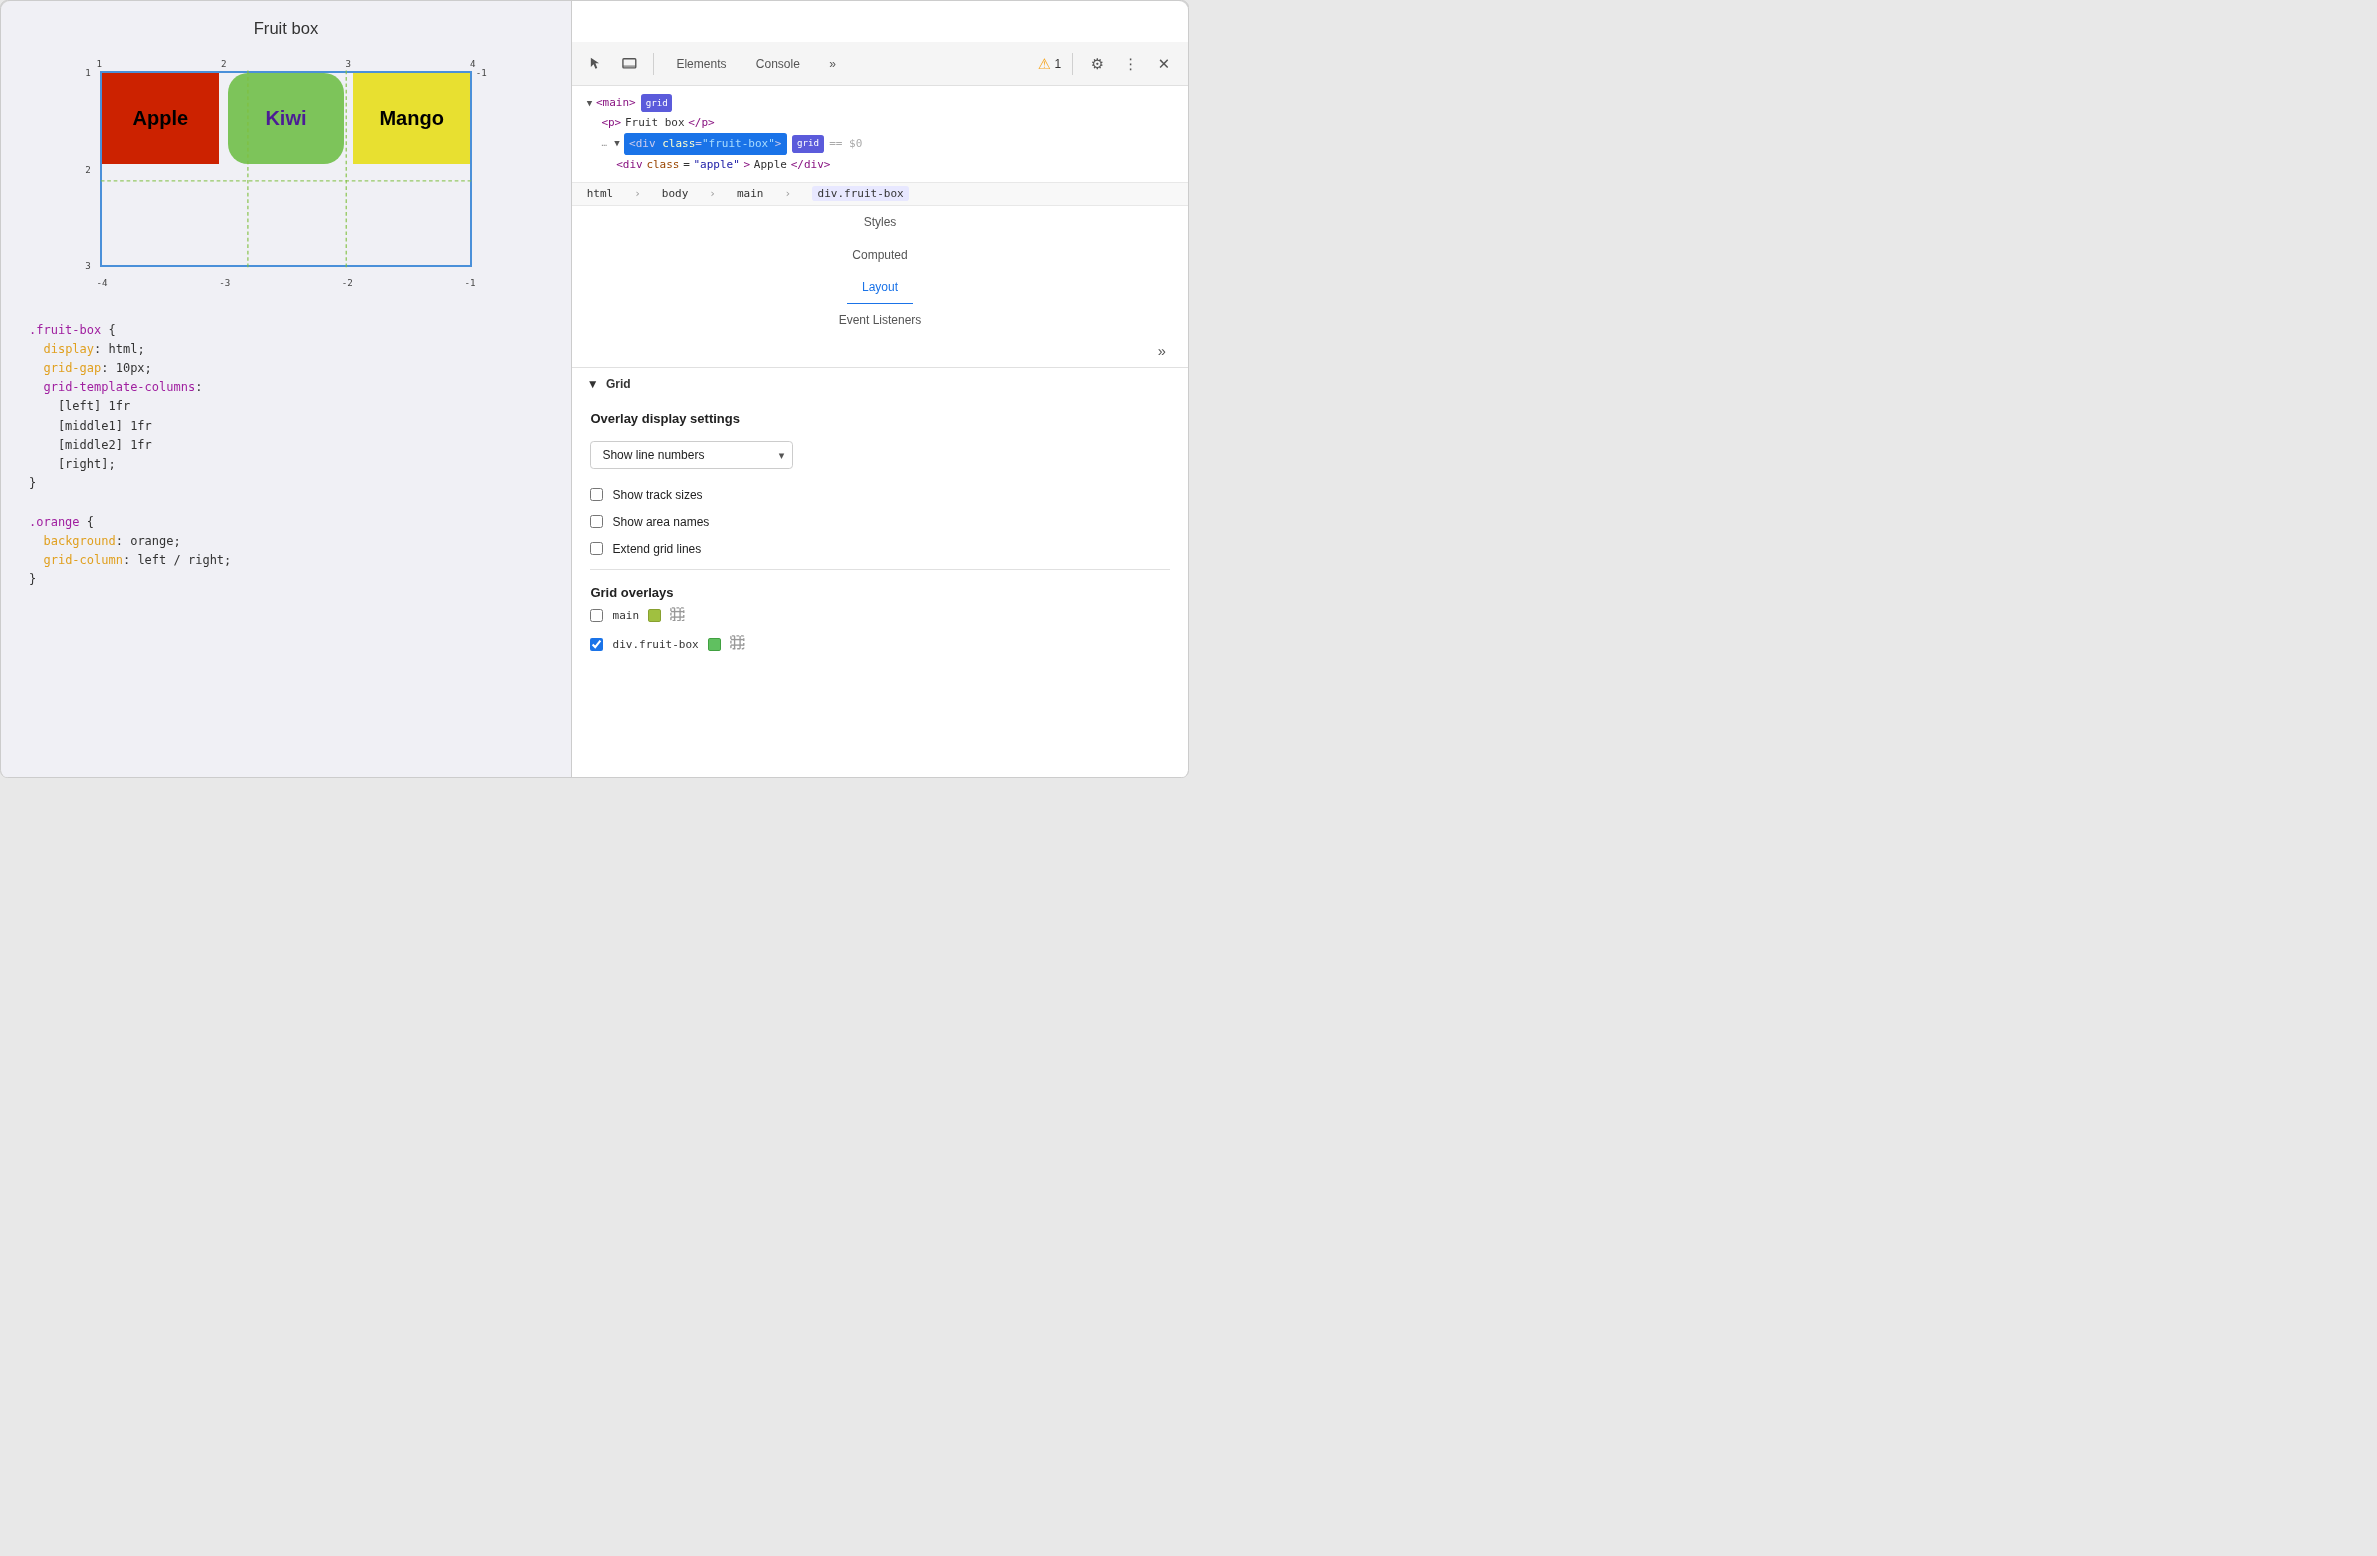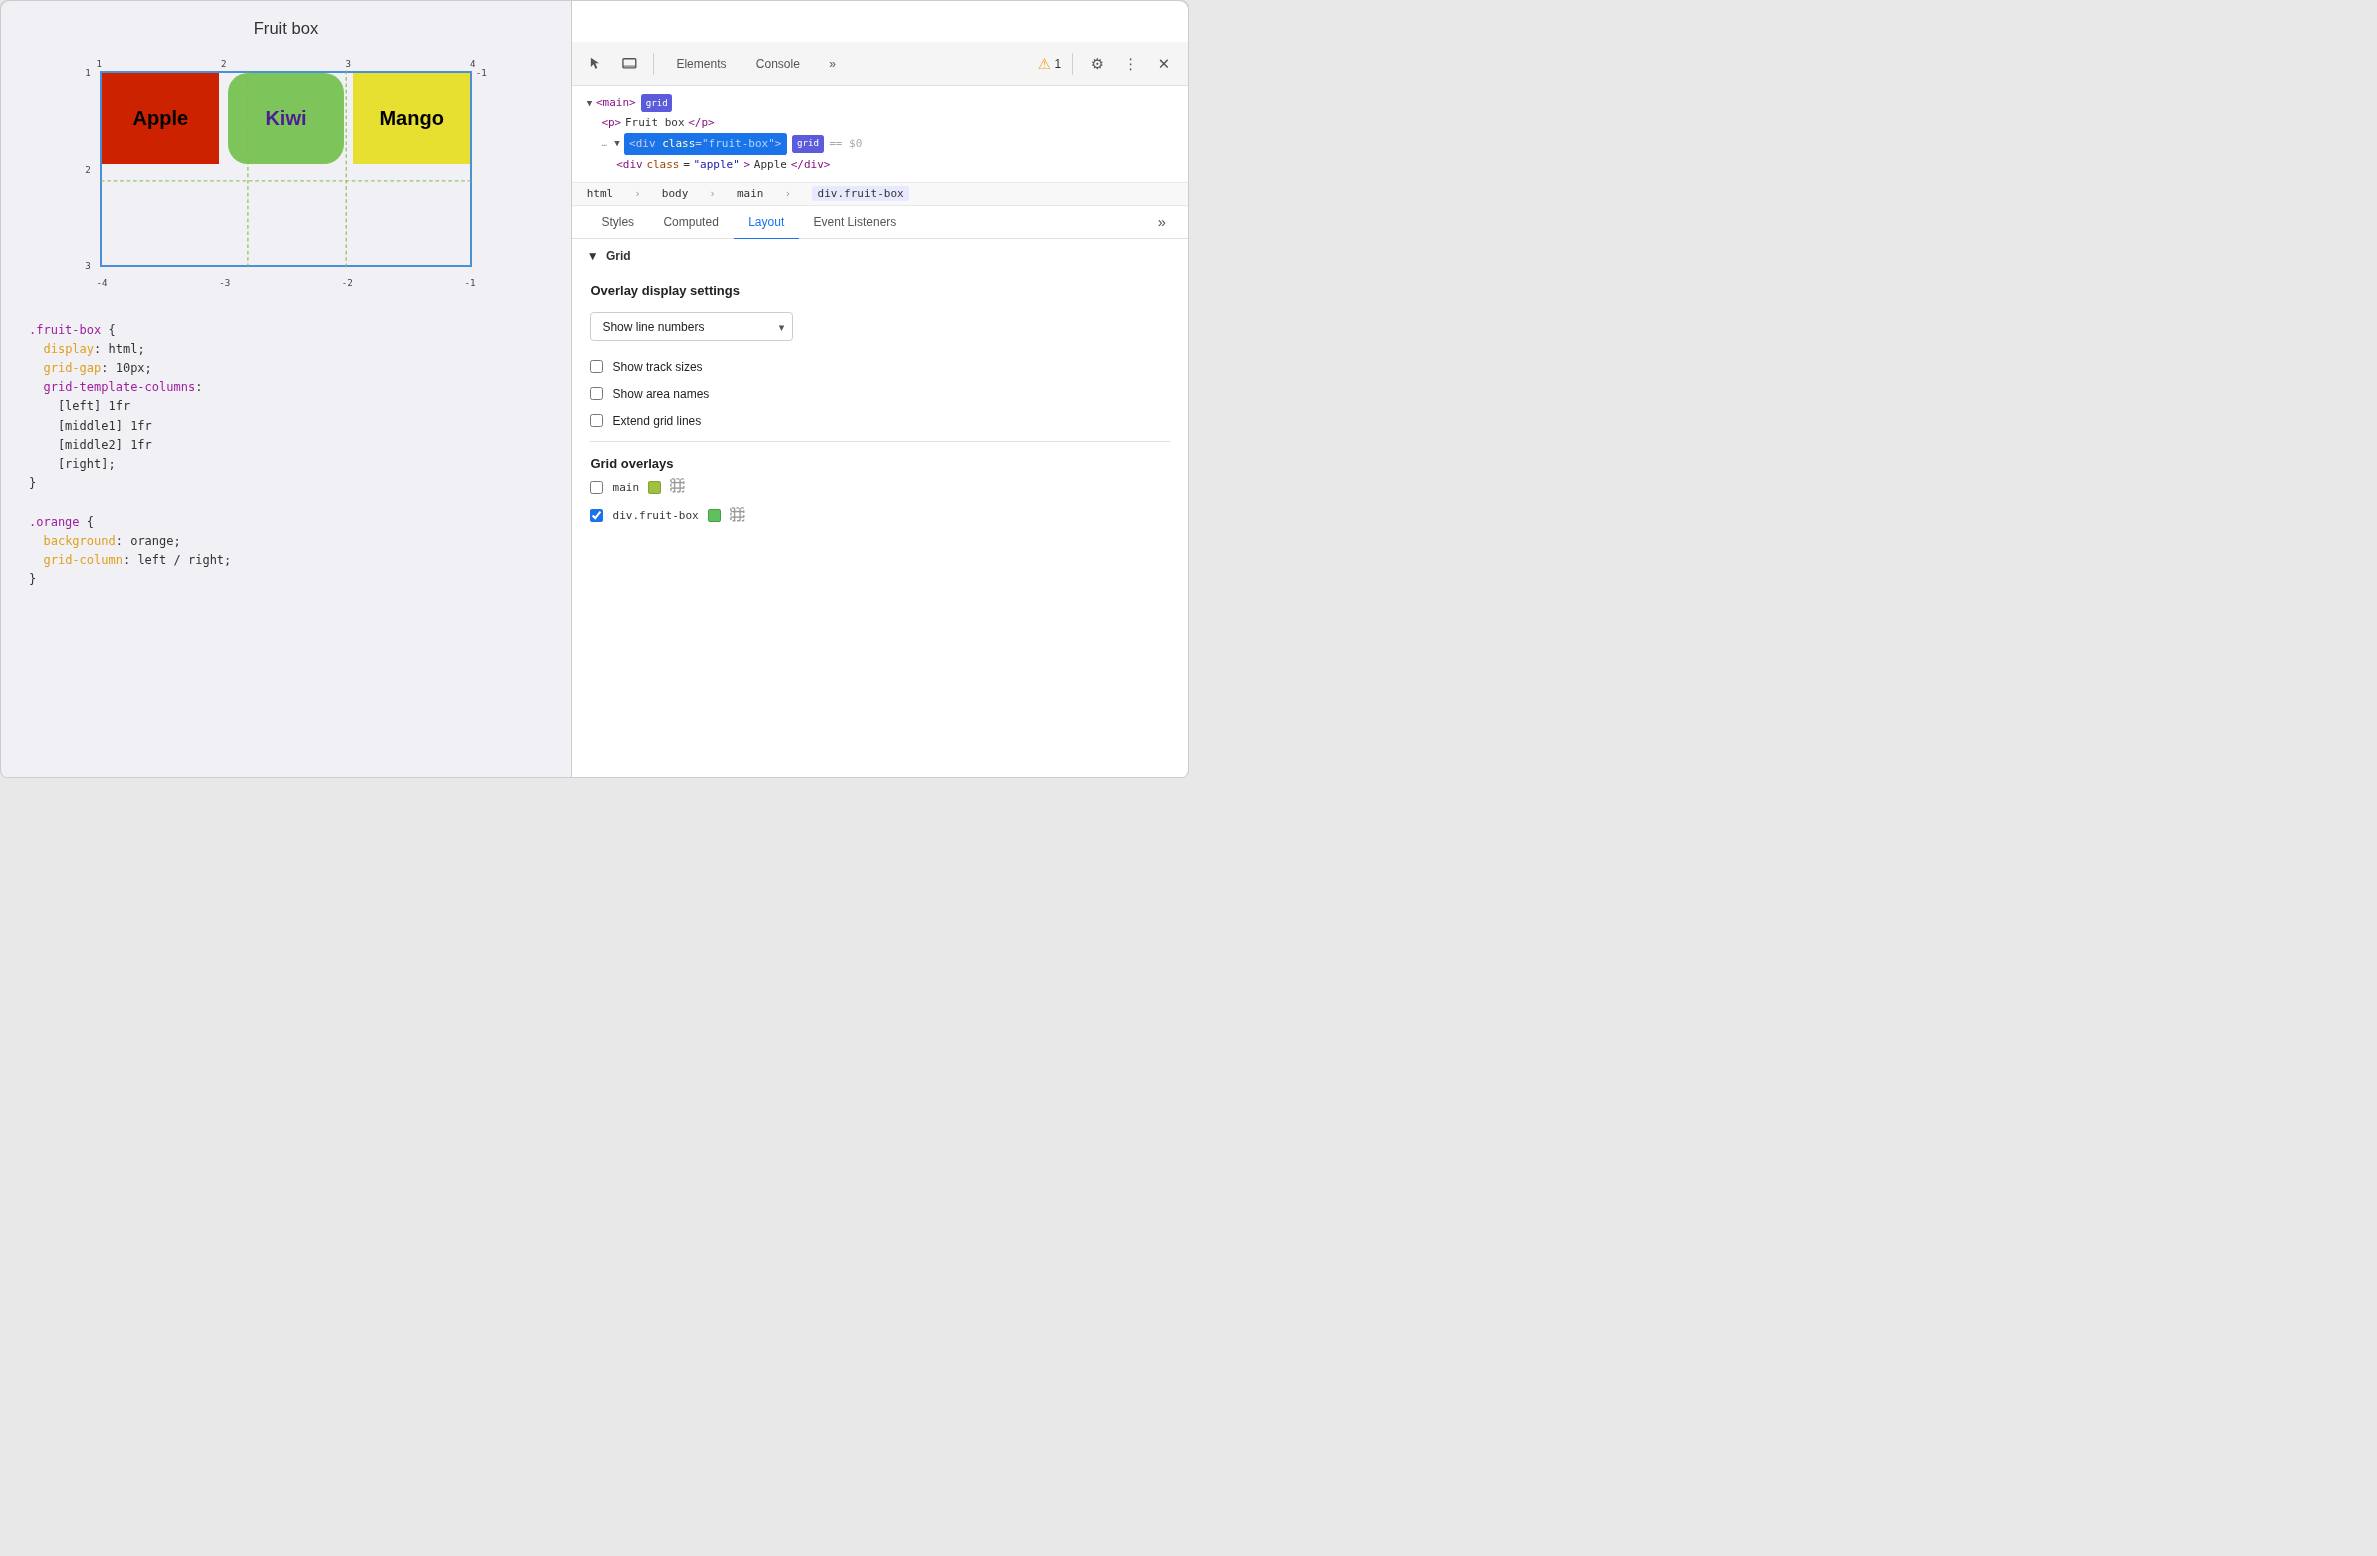--- a/index.html
+++ b/index.html
@@ -199,6 +199,7 @@
       border-bottom: 0.9px solid #e0e0e0;
       padding: 0 14.7px;
       background: #fff;
+      flex-direction: column;
     }
     .panel-tab {
       padding: 9.2px 14.7px;

